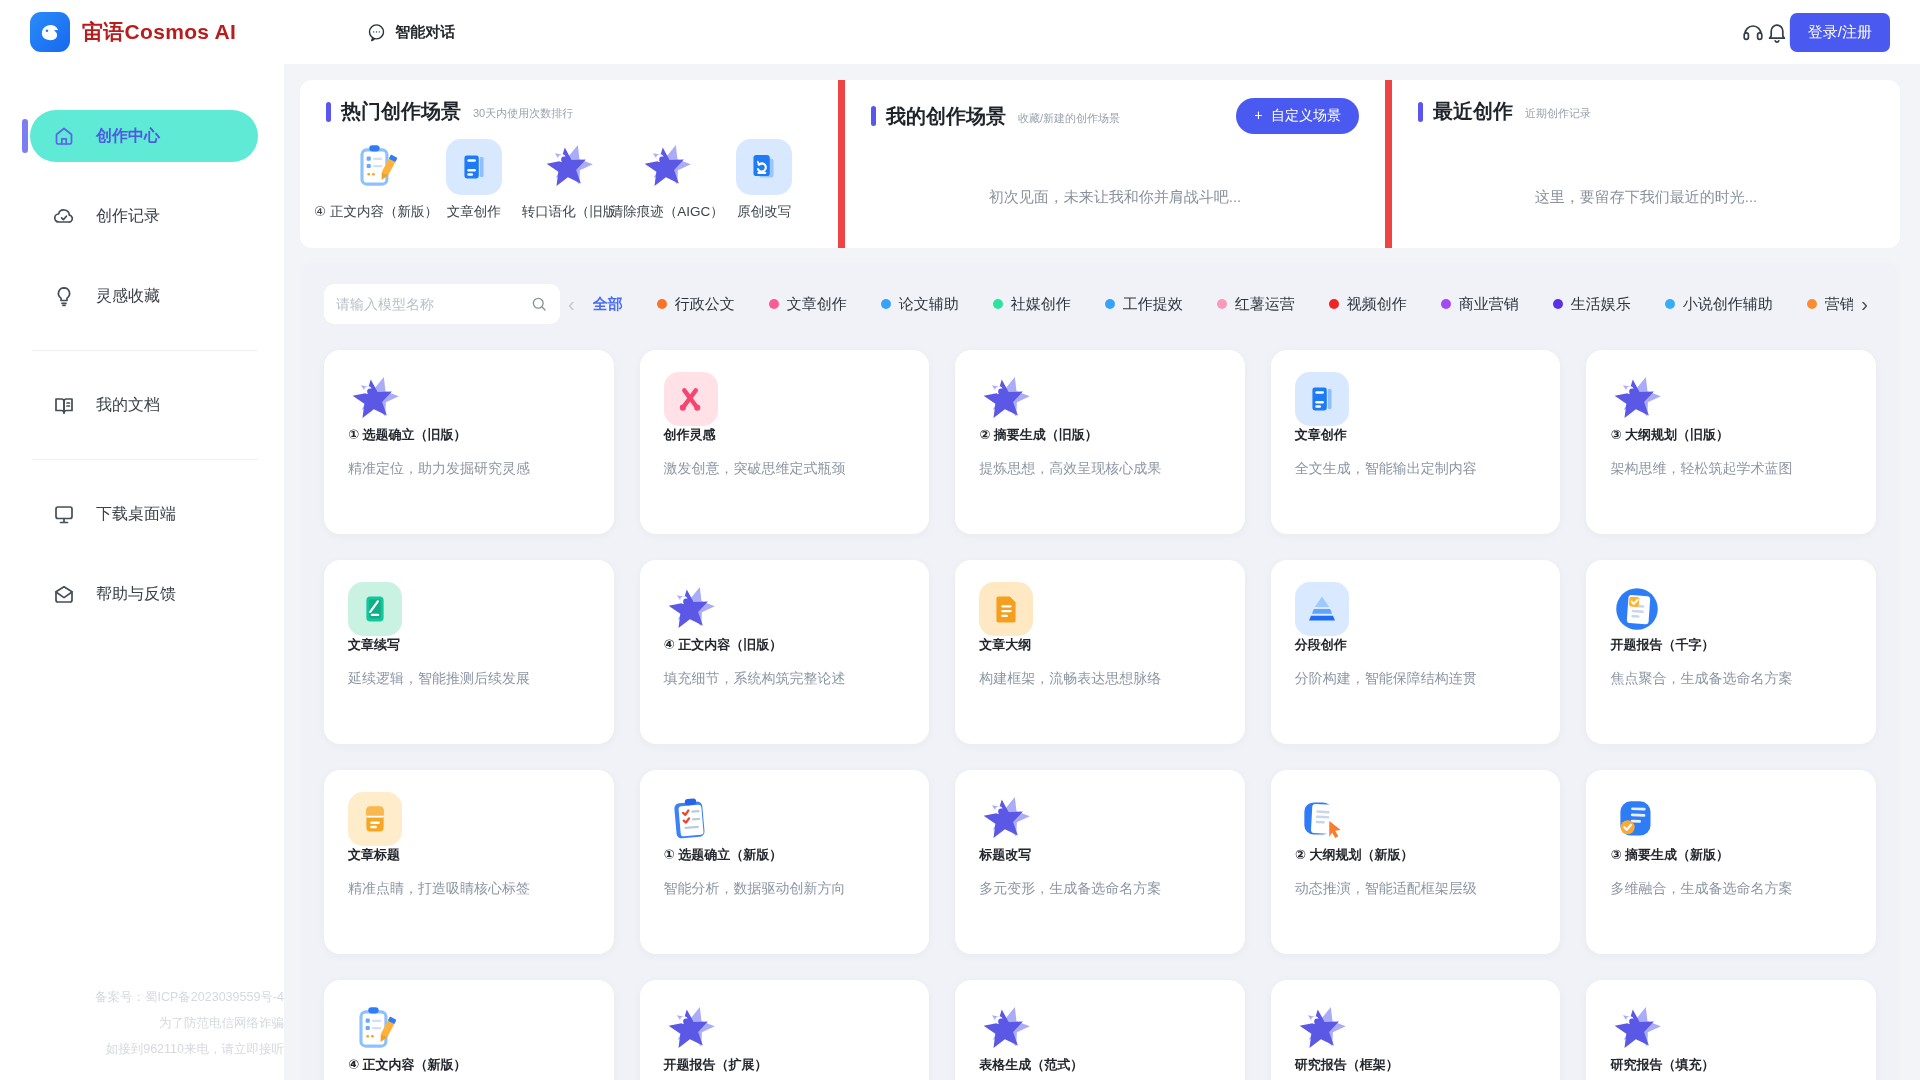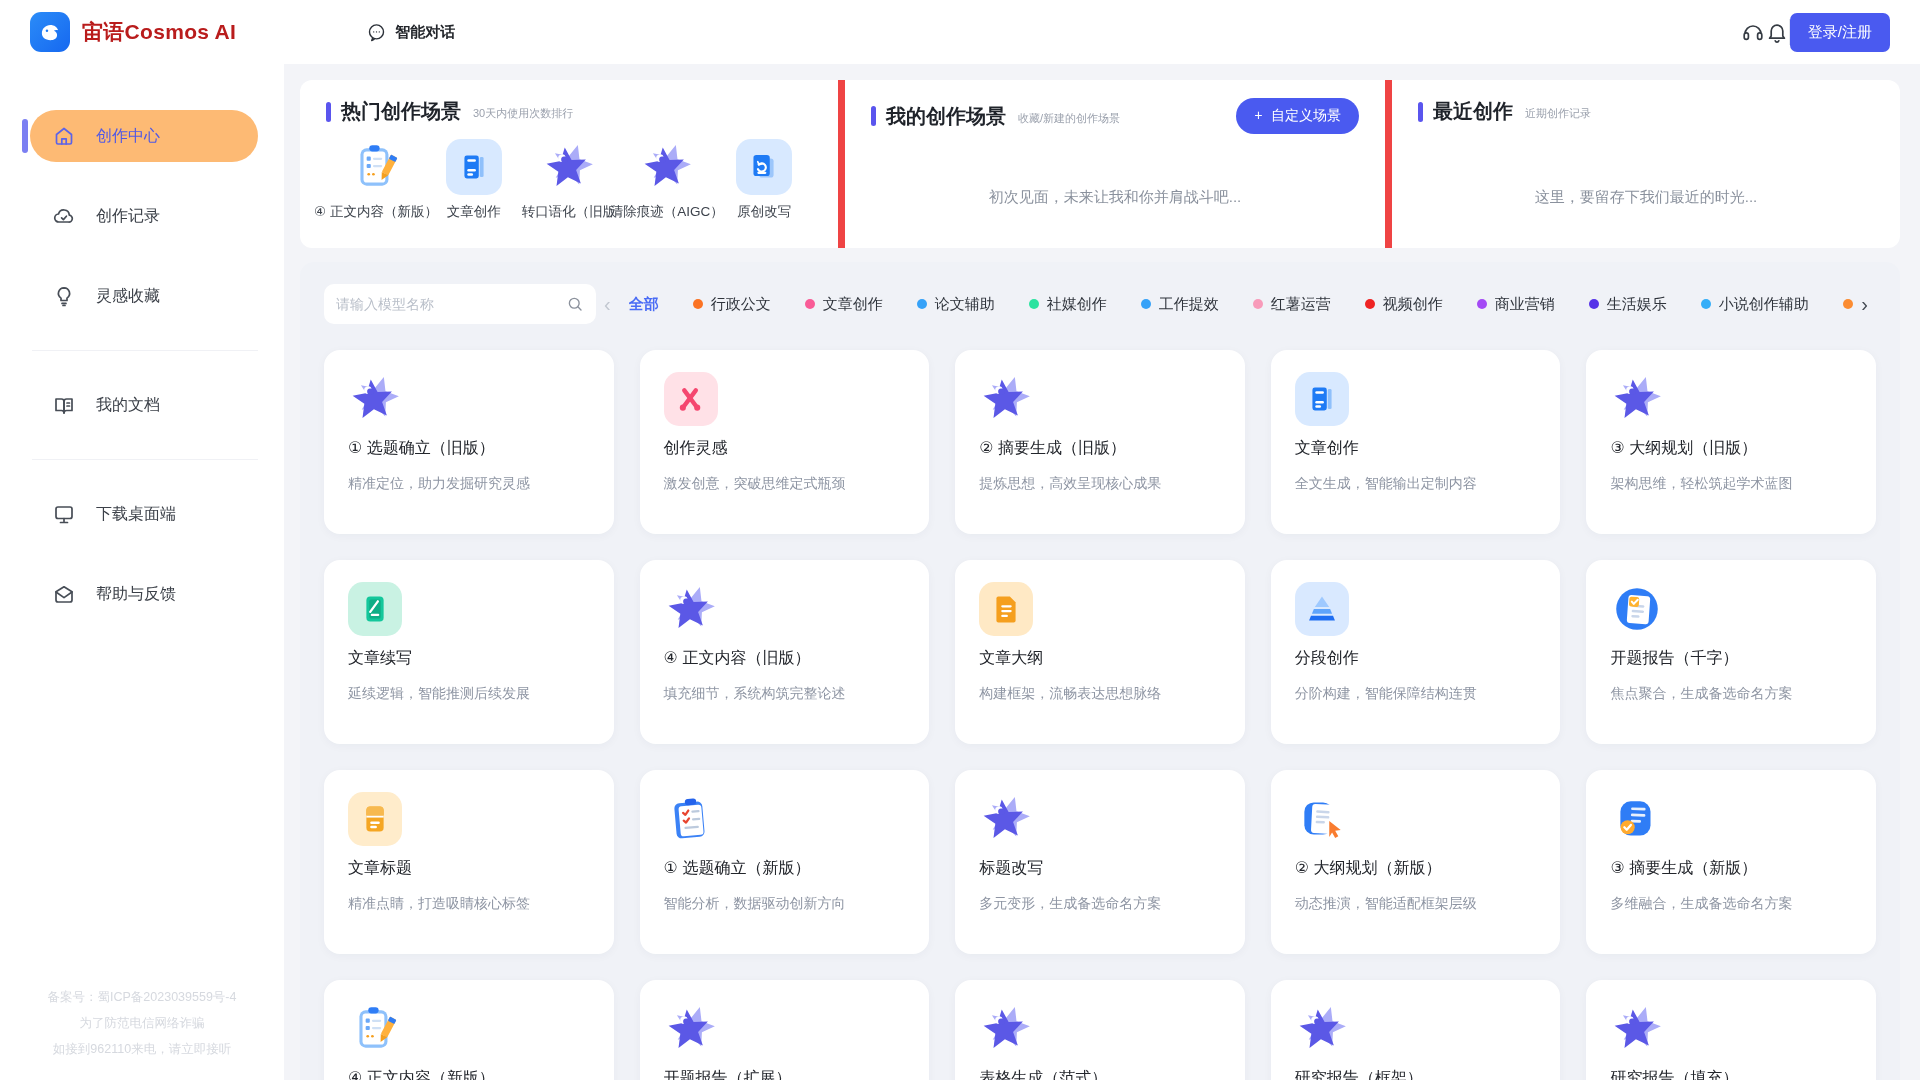--- a/index.html
+++ b/index.html
@@ -27,7 +27,7 @@
   .side-item { position:relative; display:flex; align-items:center; gap:20px; height:52px;
     margin:0 26px 28px 30px; padding:0 22px; border-radius:26px; cursor:pointer;
     font-size:16px; color:#3c4149; }
-  .side-item.active { background:#fdba74; color:#5058e5; font-weight:400; }
+  .side-item.active { background:#5eead4; color:#5058e5; font-weight:700; }
   .side-item.active .side-icon svg { stroke:#5b63e8; }
   .side-item.active::before { content:""; position:absolute; left:-8px; top:9px; width:6px;
     height:34px; border-radius:4px; background:#7b7ff2; }

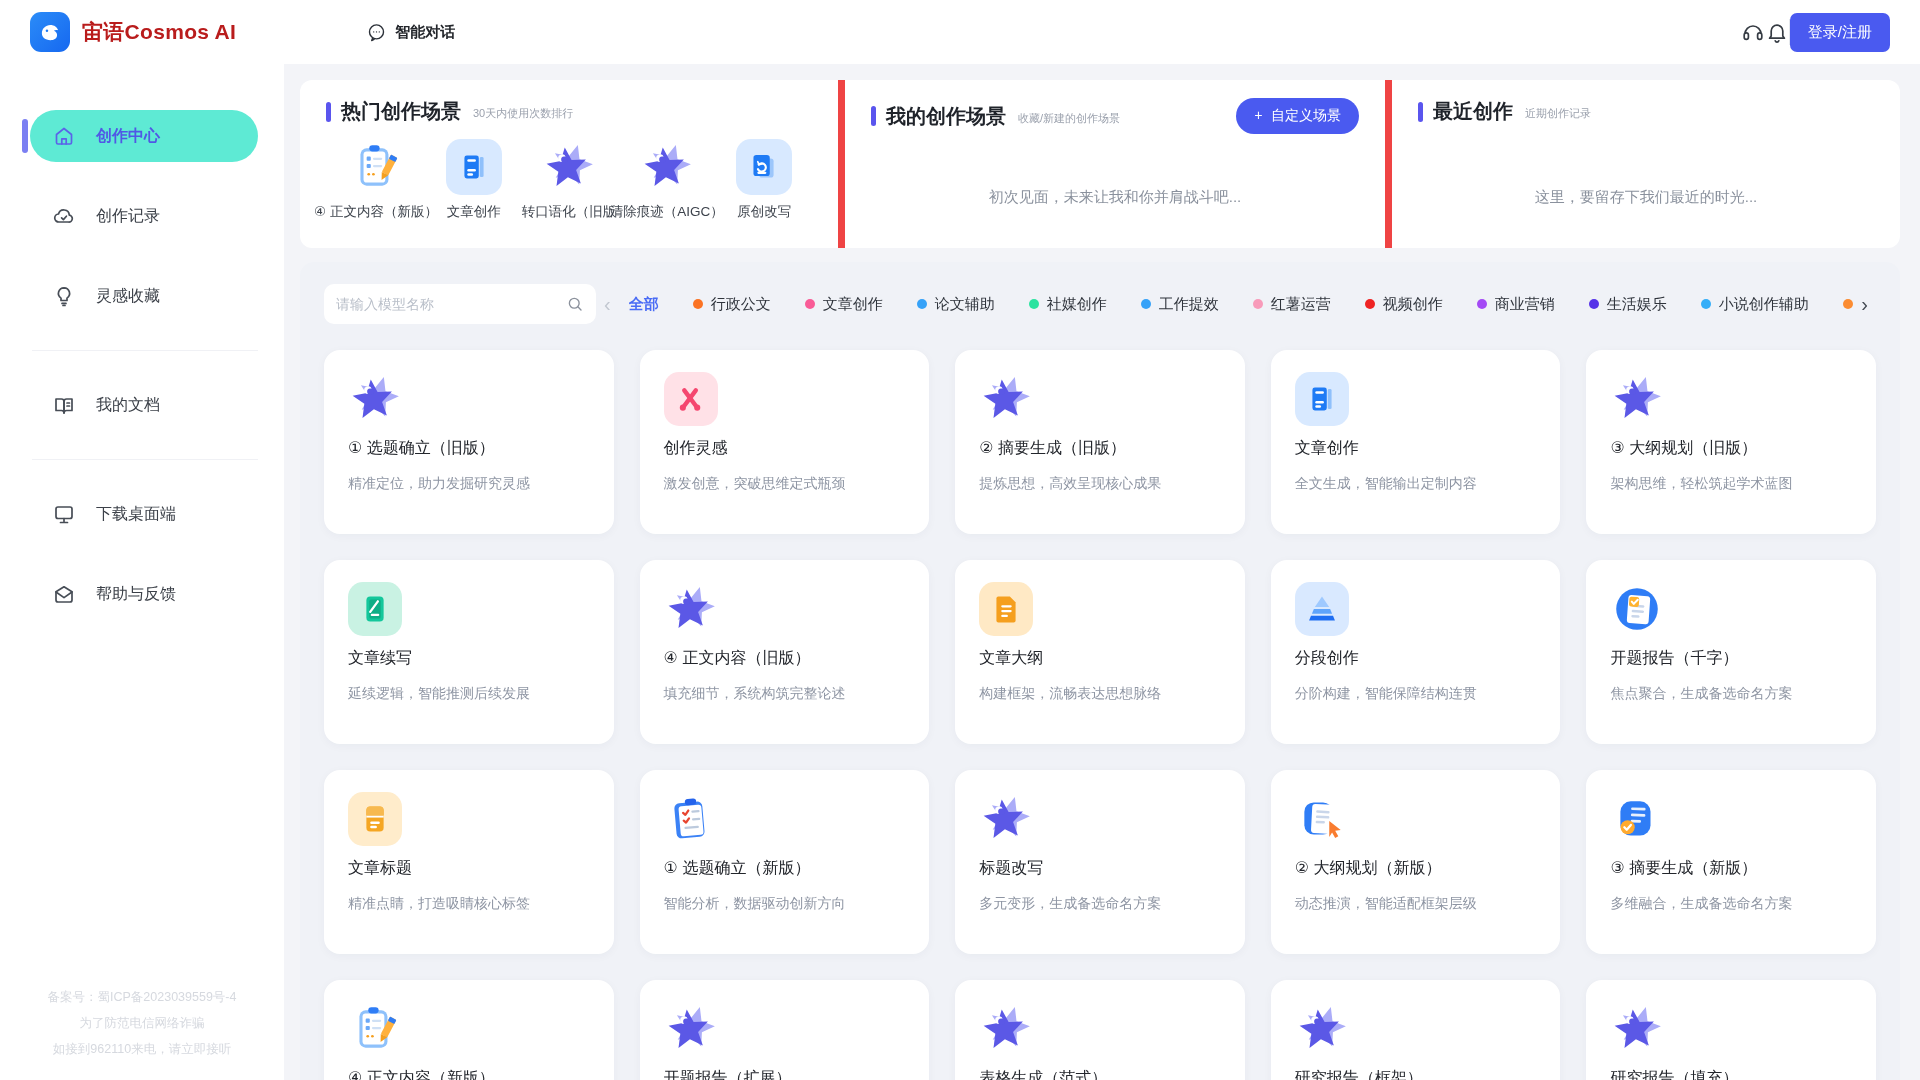--- a/index.html
+++ b/index.html
@@ -69,7 +69,7 @@
   .lower { margin-top:14px; background:#f0f2f7; border-radius:14px; padding:22px 24px;
     height:900px; }
   .filter-row { display:flex; align-items:center; }
-  .search-box { width:272px; height:40px; background:#fff; border-radius:10px; display:flex;
+  .search-box { width:236px; height:40px; background:#fff; border-radius:10px; display:flex;
     align-items:center; padding:0 12px; }
   .search-box input { flex:1; border:none; outline:none; font-size:14px; font-family:inherit;
     color:#333; background:transparent; }

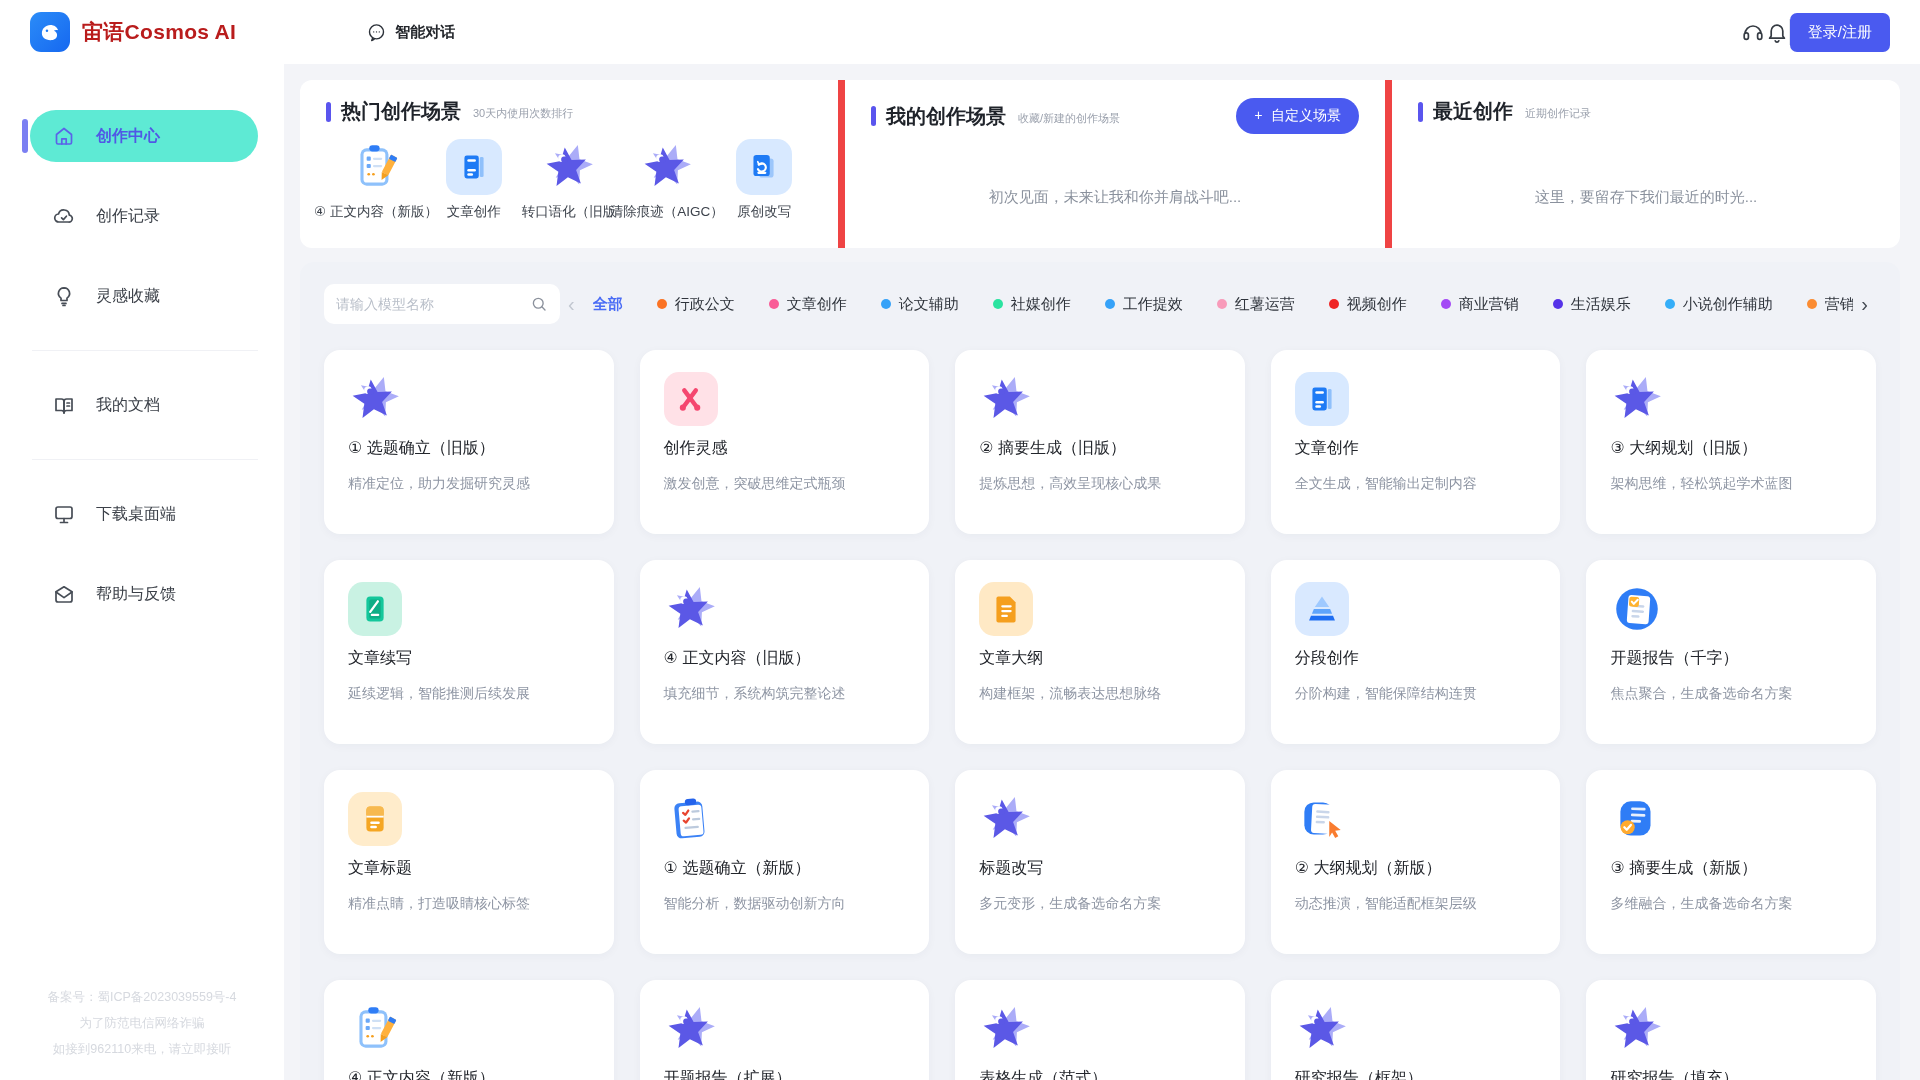--- a/index.html
+++ b/index.html
@@ -88,7 +88,7 @@
   .card { background:#fff; border-radius:16px; padding:22px 24px; height:184px;
     box-shadow:0 2px 10px rgba(35,45,80,.04); cursor:pointer; }
   .card .icon-bg,.card .icon-free { width:54px; height:54px; }
-  .card-title { margin-top:12px; font-size:16px; font-weight:400; color:var(--title);
+  .card-title { font-size:13px; font-weight:700; color:var(--title);
     white-space:nowrap; }
   .card-desc { margin-top:16px; font-size:14px; color:var(--desc); white-space:nowrap; }
 </style>

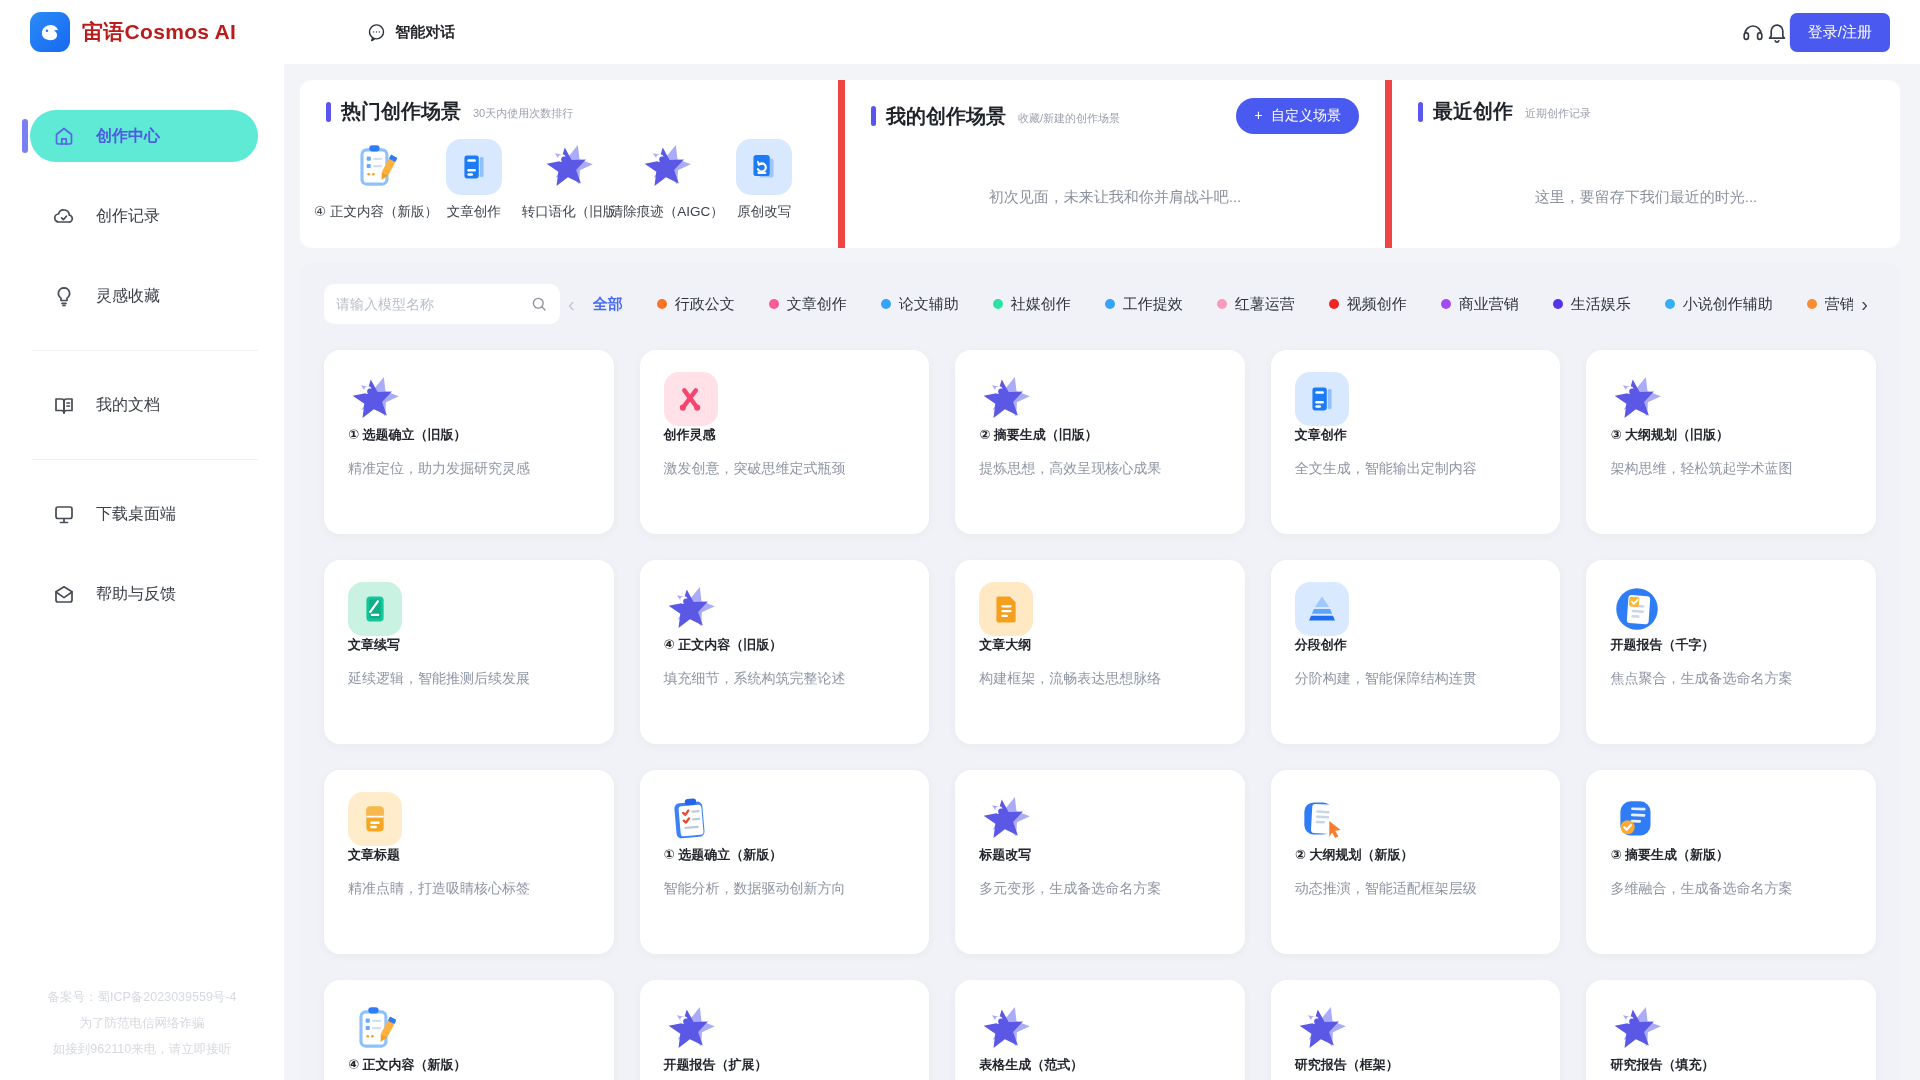--- a/index.html
+++ b/index.html
@@ -34,7 +34,7 @@
   .side-icon { width:24px; height:24px; display:flex; }
   .side-icon svg { stroke:#474d56; }
   .side-divider { height:1px; background:#f0f1f5; margin:4px 26px 28px 32px; }
-  .side-footer { position:absolute; bottom:18px; left:0; right:0; text-align:center;
+  .side-footer { position:absolute; bottom:18px; left:0; right:0; text-align:right;
     font-size:12.5px; color:#d6d9df; line-height:26px; }
 
   

